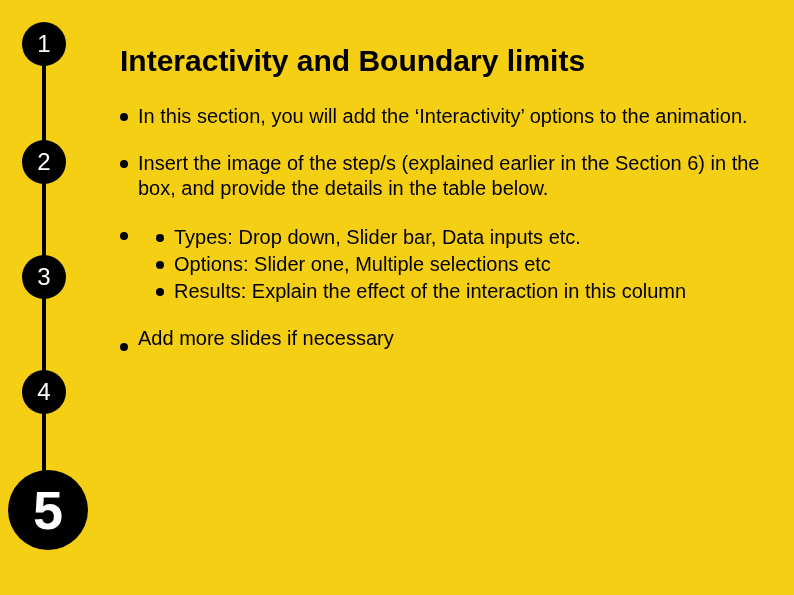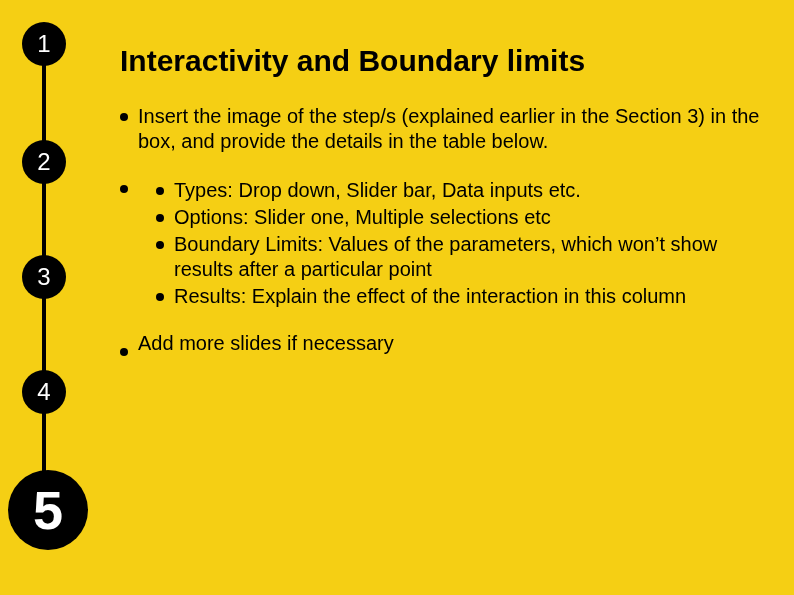--- a/index.html
+++ b/index.html
@@ -118,6 +118,10 @@
 
     <div class="bullets">
 
+      <div class="bullet">
+        <span class="bullet-dot"></span>
+        <span class="bullet-text">In this section, you will add the ‘Interactivity’ options to the animation.</span>
+      </div>
 
 
       <div class="bullet">

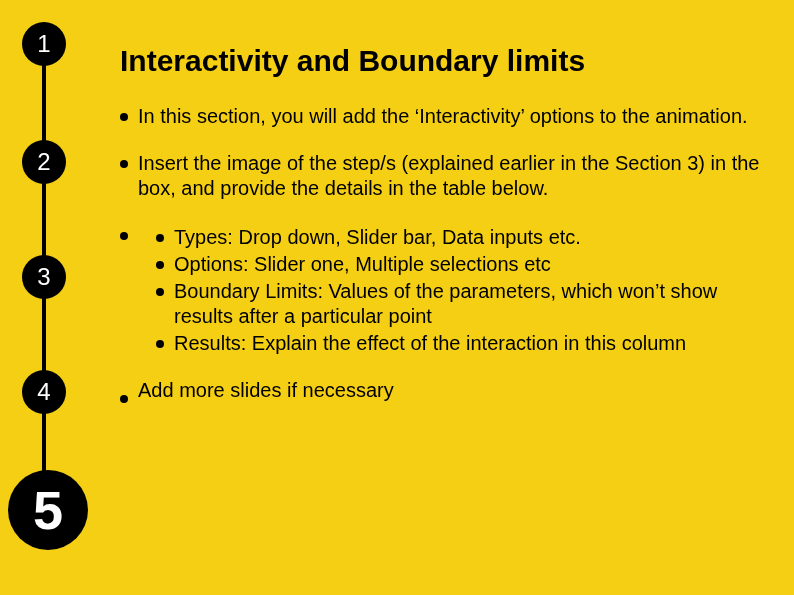--- a/index.html
+++ b/index.html
@@ -126,7 +126,7 @@
 
       <div class="bullet">
         <span class="bullet-dot"></span>
-        <span class="bullet-text">Insert the image of the step/s (explained earlier in the Section 3) in the box, and provide the details in the table below.</span>
+        <span class="bullet-text">Insert the image of the step/s (explained earlier in the Section 6) in the box, and provide the details in the table below.</span>
       </div>
 
       <div class="bullet">

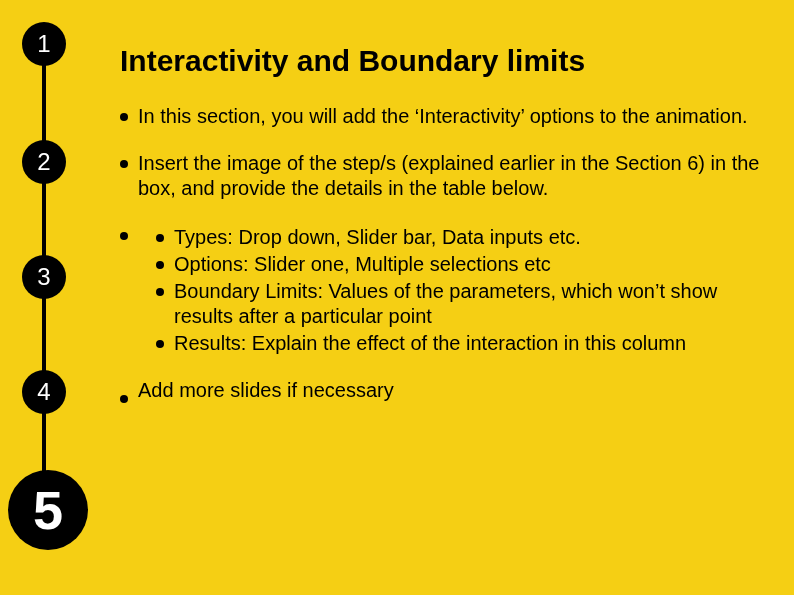--- a/index.html
+++ b/index.html
@@ -143,10 +143,6 @@
             </div>
             <div class="sub-bullet">
               <span class="bullet-dot"></span>
-              <span class="bullet-text">Boundary Limits: Values of the parameters, which won’t show results after a particular point</span>
-            </div>
-            <div class="sub-bullet">
-              <span class="bullet-dot"></span>
               <span class="bullet-text">Results: Explain the effect of the interaction in this column</span>
             </div>
           </div>

